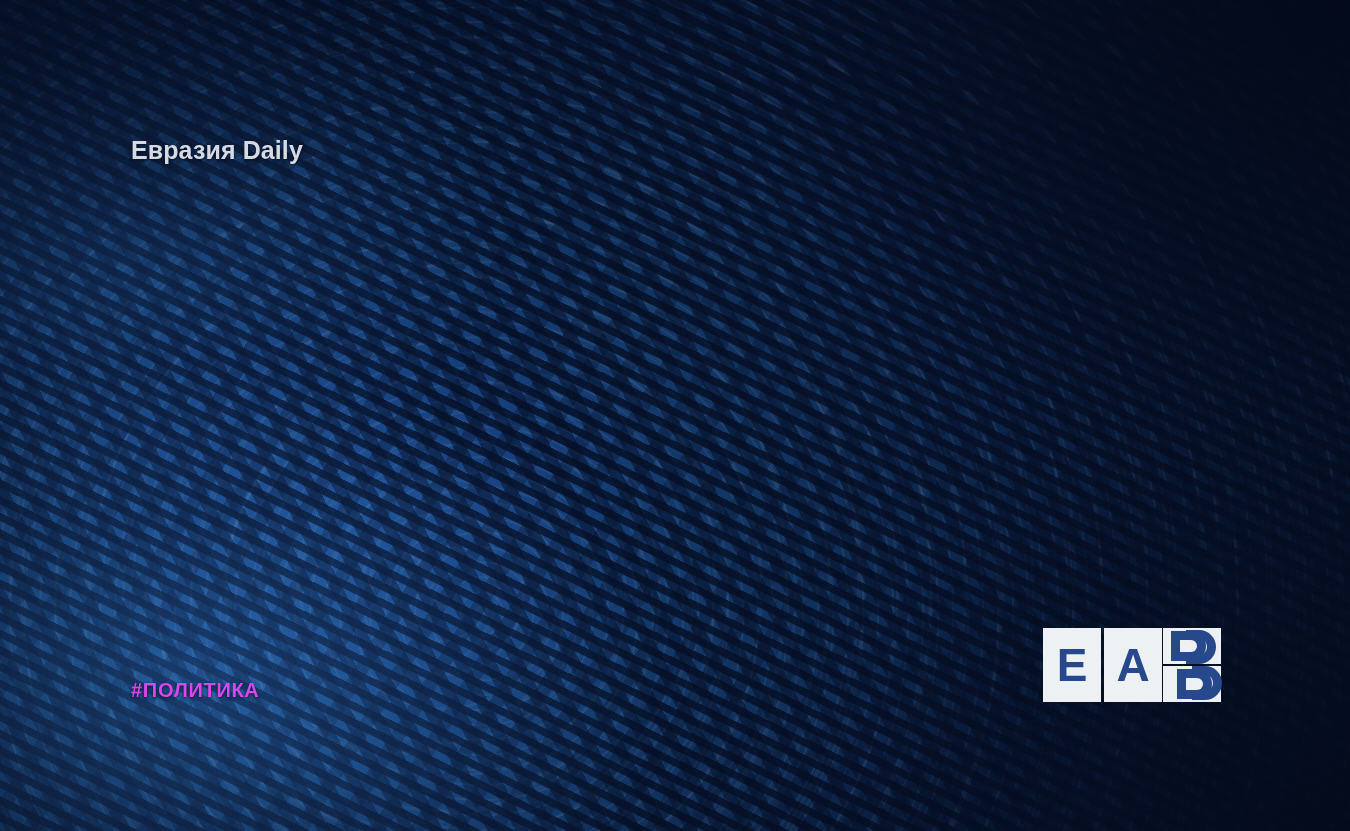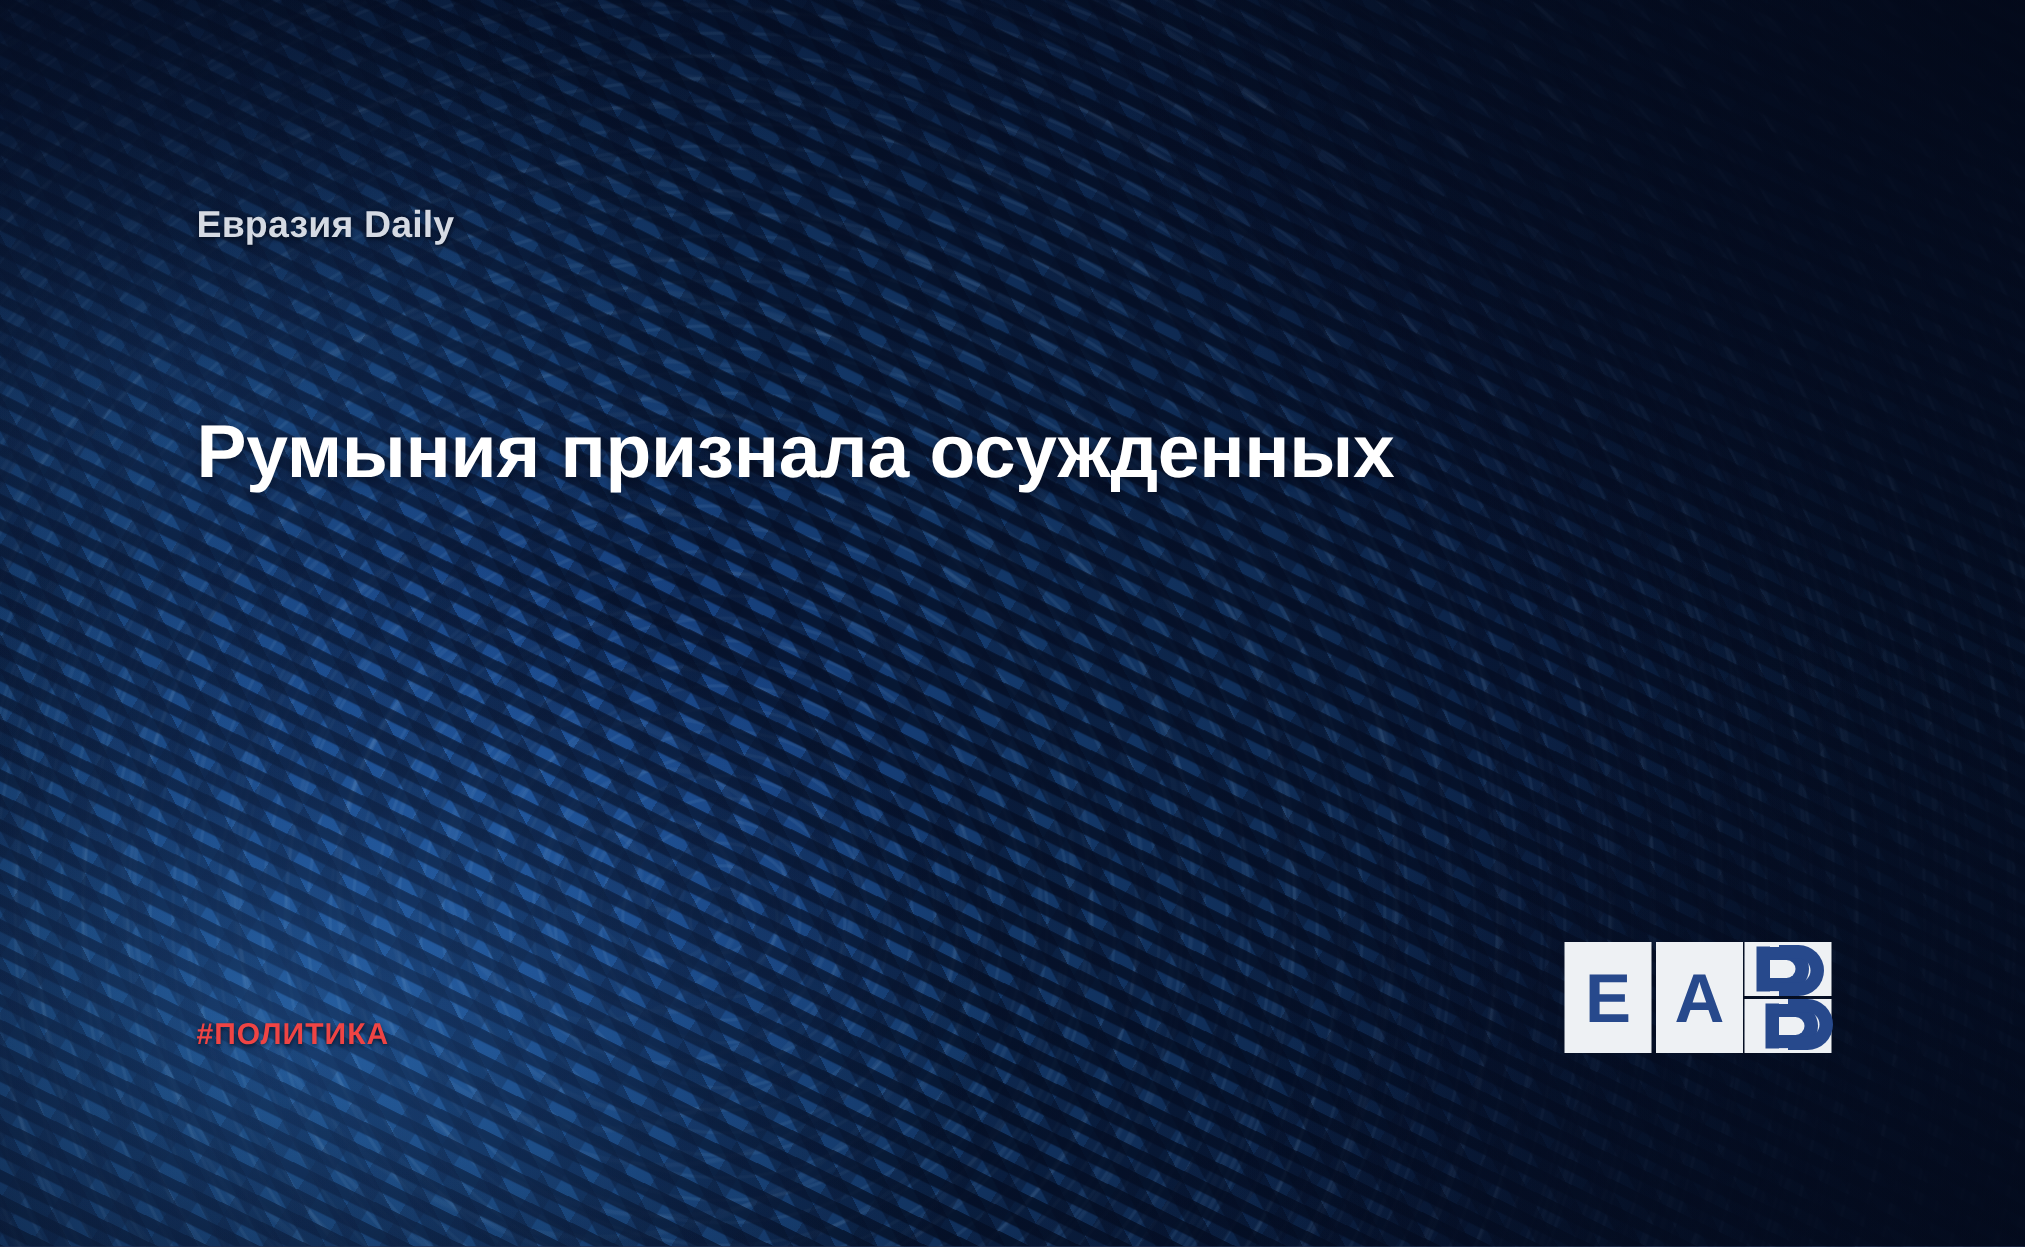--- a/index.html
+++ b/index.html
@@ -288,7 +288,6 @@
     <div class="brand">Евразия Daily</div>
 
     <div class="headline">
-      <span class="hl-line">Румыния признала осужденных</span>
     </div>
 
     <div class="tag">#ПОЛИТИКА</div>

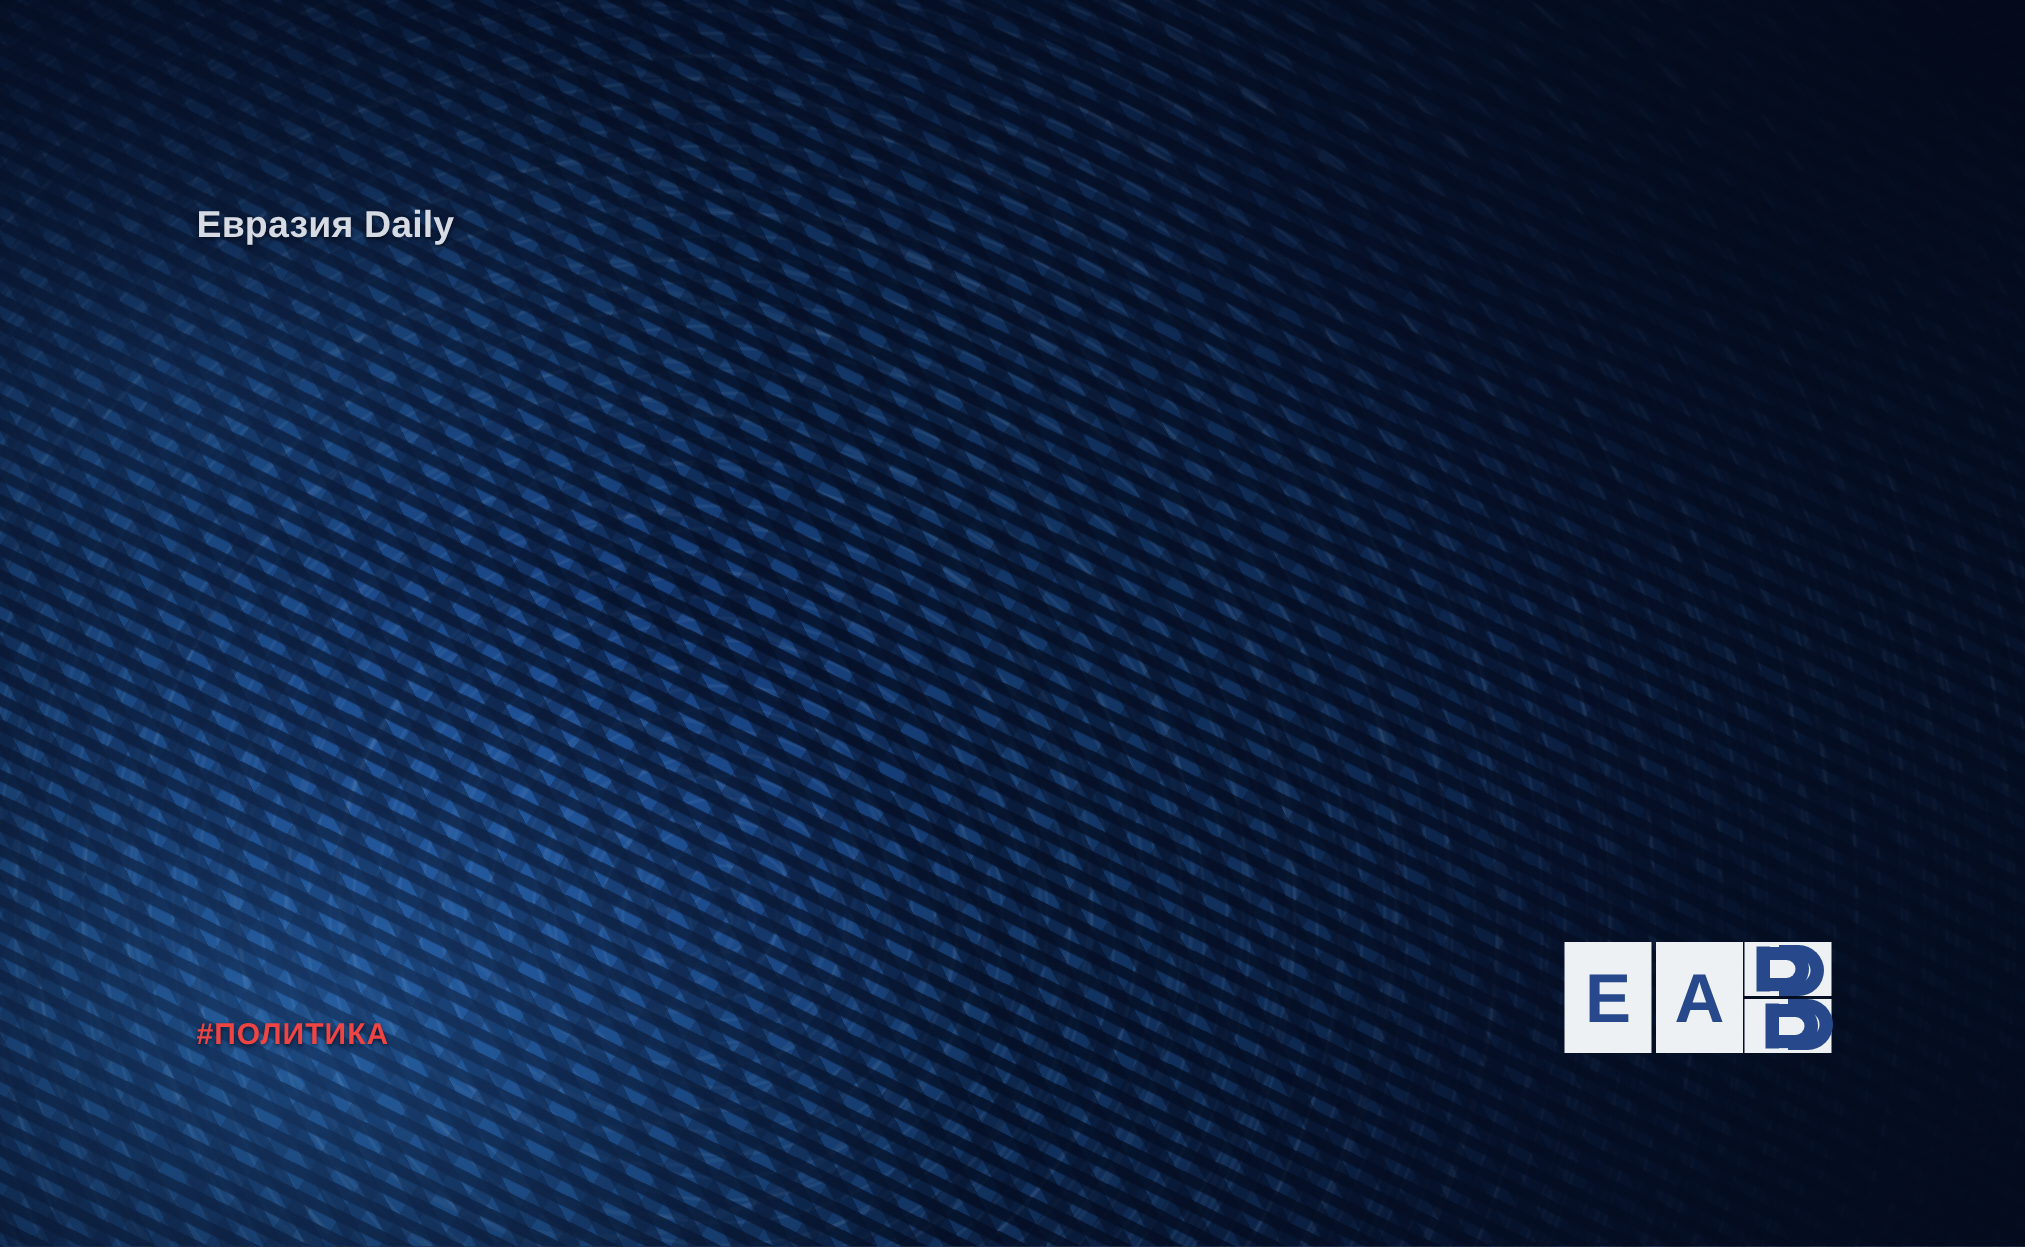--- a/index.html
+++ b/index.html
@@ -168,7 +168,7 @@
     font-size: 20px;
     font-weight: bold;
     letter-spacing: .7px;
-    color: #ef4444;
+    color: #d946ef;
     text-shadow: 0 1px 3px rgba(2,8,22,.7);
     white-space: nowrap;
   }

